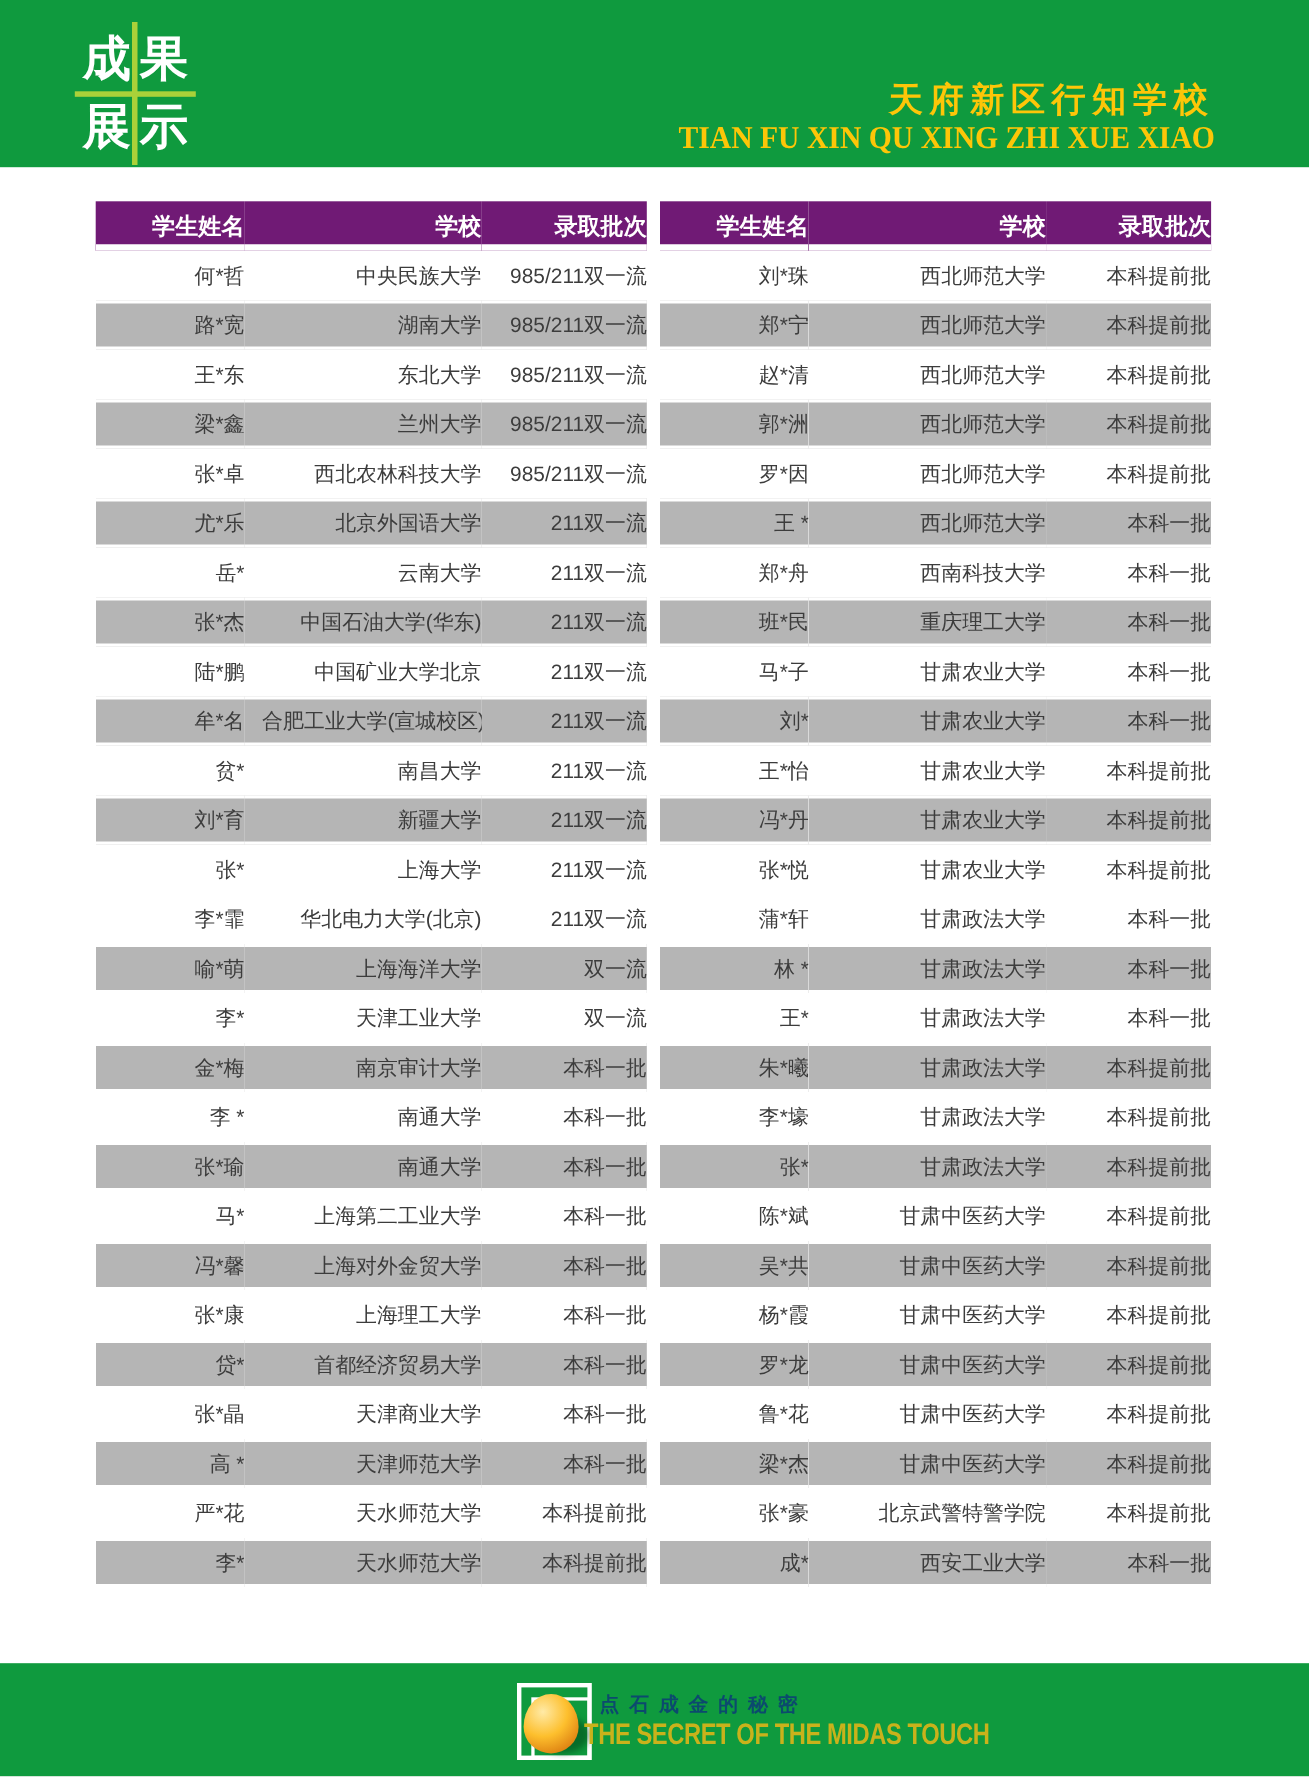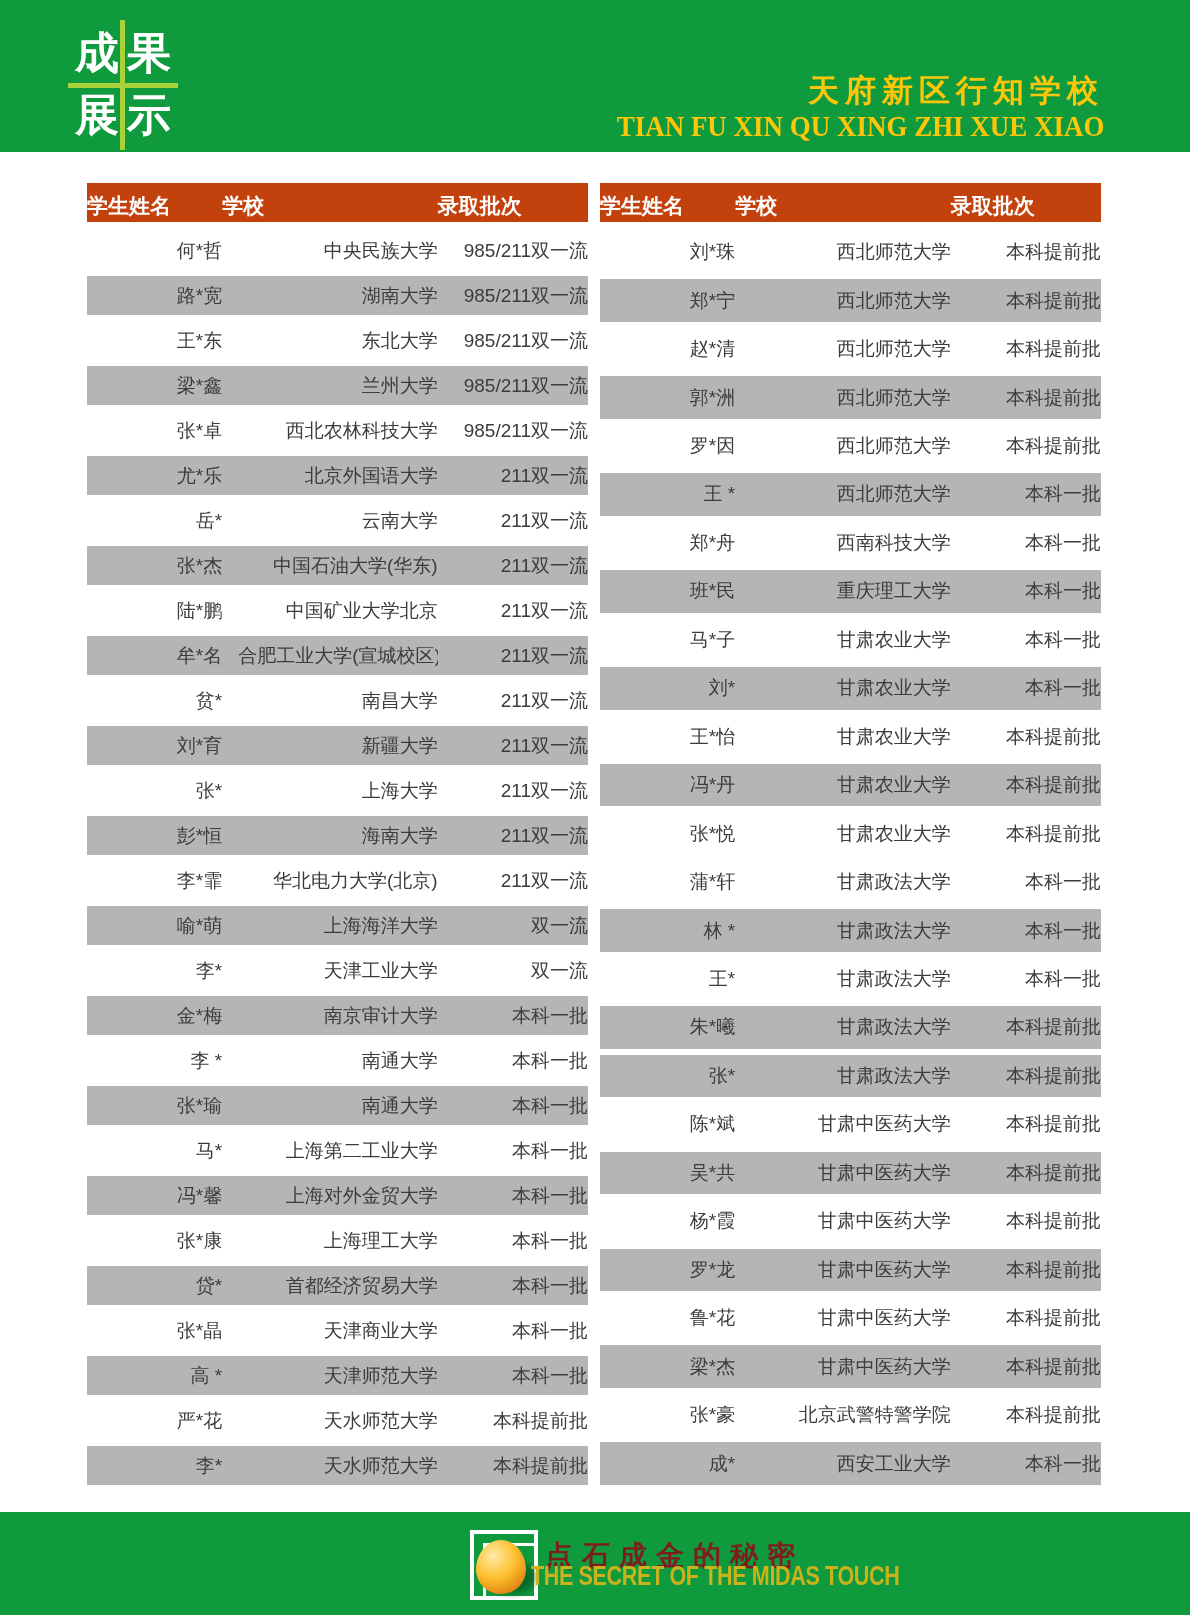--- a/index.html
+++ b/index.html
@@ -25,8 +25,8 @@
   .tables-wrap{position:absolute;left:87px;top:183px;width:1014px;display:flex;gap:12px;}
   table.adm{border-collapse:collapse;width:501px;table-layout:fixed;}
   table.adm col.c-name{width:27%;} table.adm col.c-school{width:43%;} table.adm col.c-batch{width:30%;}
-  table.adm th{background:#c2410c;color:#ffffff;font-size:21px;font-weight:bold;height:45px;
-               text-align:left;padding:0;box-shadow:inset 0 -6px 0 #ffffff;}
+  table.adm th{background:#701a75;color:#ffffff;font-size:21px;font-weight:bold;height:45px;
+               text-align:right;padding:0;box-shadow:inset 0 -6px 0 #ffffff;}
   table.adm td{height:45px;font-size:19px;color:#3c3c3c;padding:0;white-space:nowrap;overflow:hidden;}
   table.adm td:nth-child(1){text-align:right;}
   table.adm td:nth-child(2){text-align:right;padding-left:16px;}

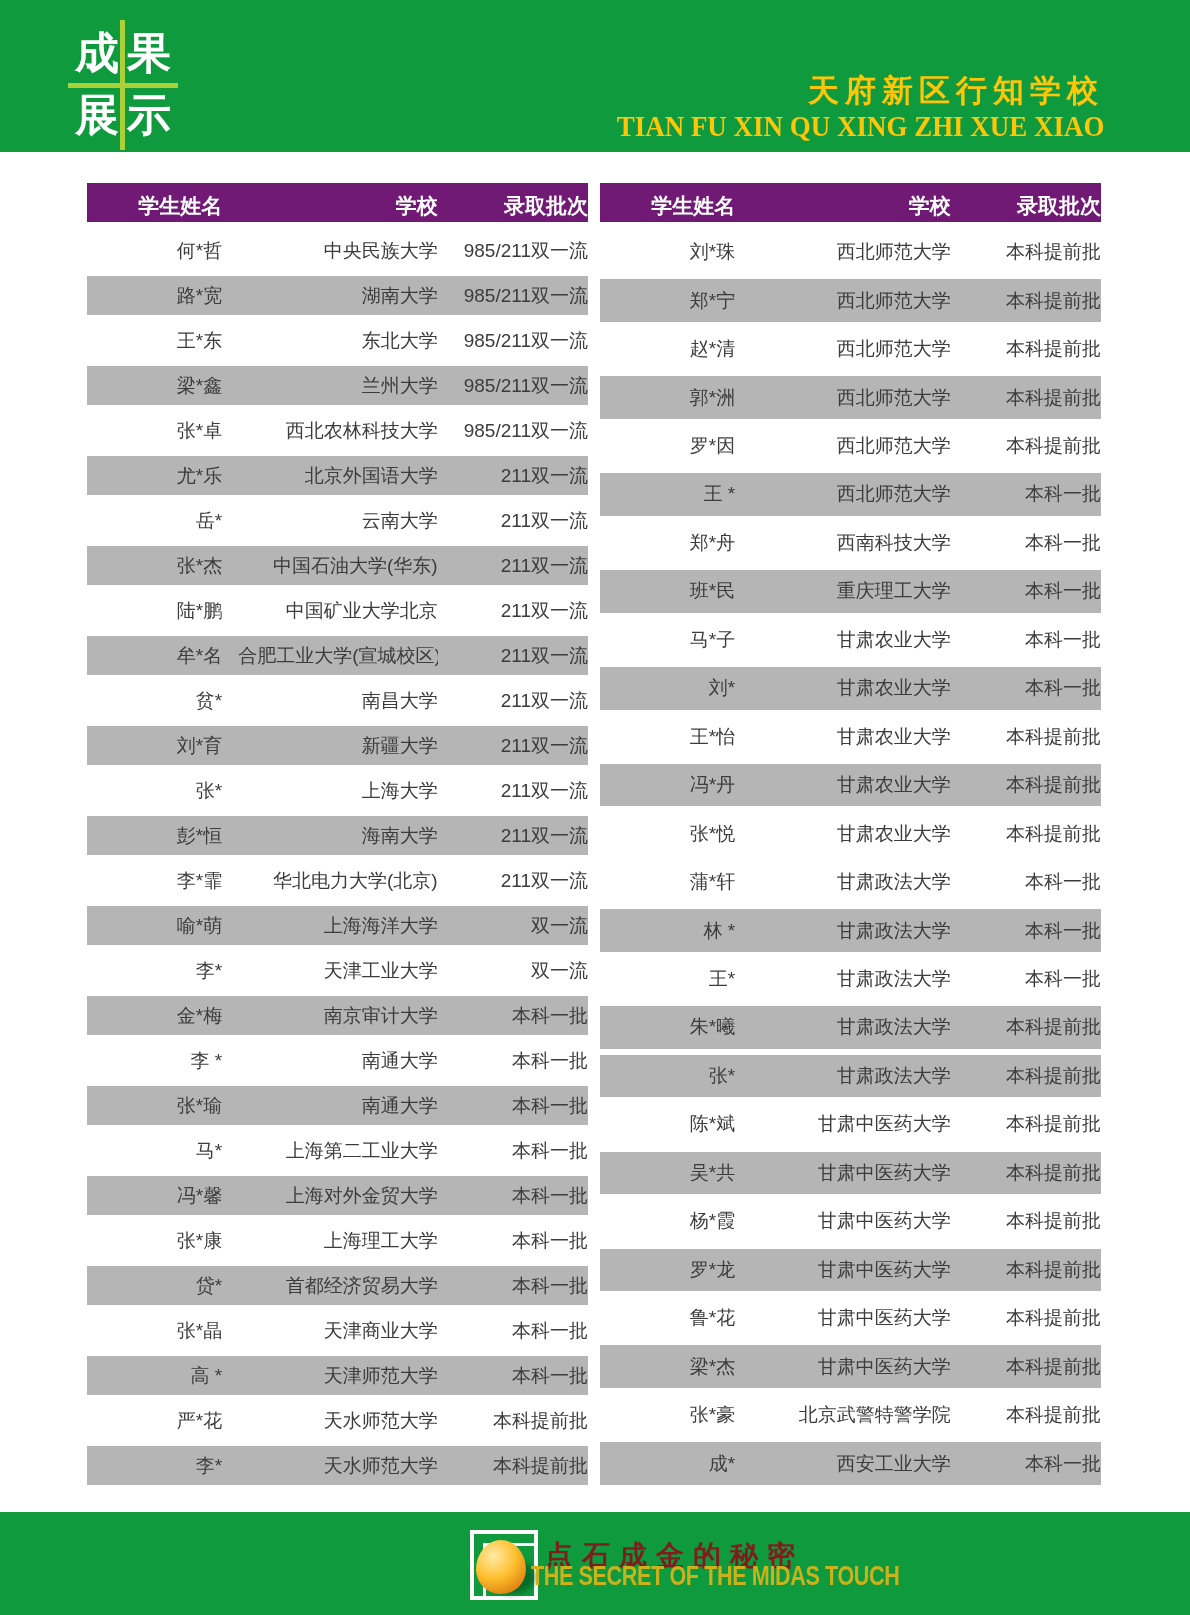--- a/index.html
+++ b/index.html
@@ -147,11 +147,6 @@
             <td>上海大学</td>
             <td>211双一流</td>
           </tr>
-          <tr class="alt">
-            <td>彭*恒</td>
-            <td>海南大学</td>
-            <td>211双一流</td>
-          </tr>
           <tr>
             <td>李*霏</td>
             <td>华北电力大学(北京)</td>

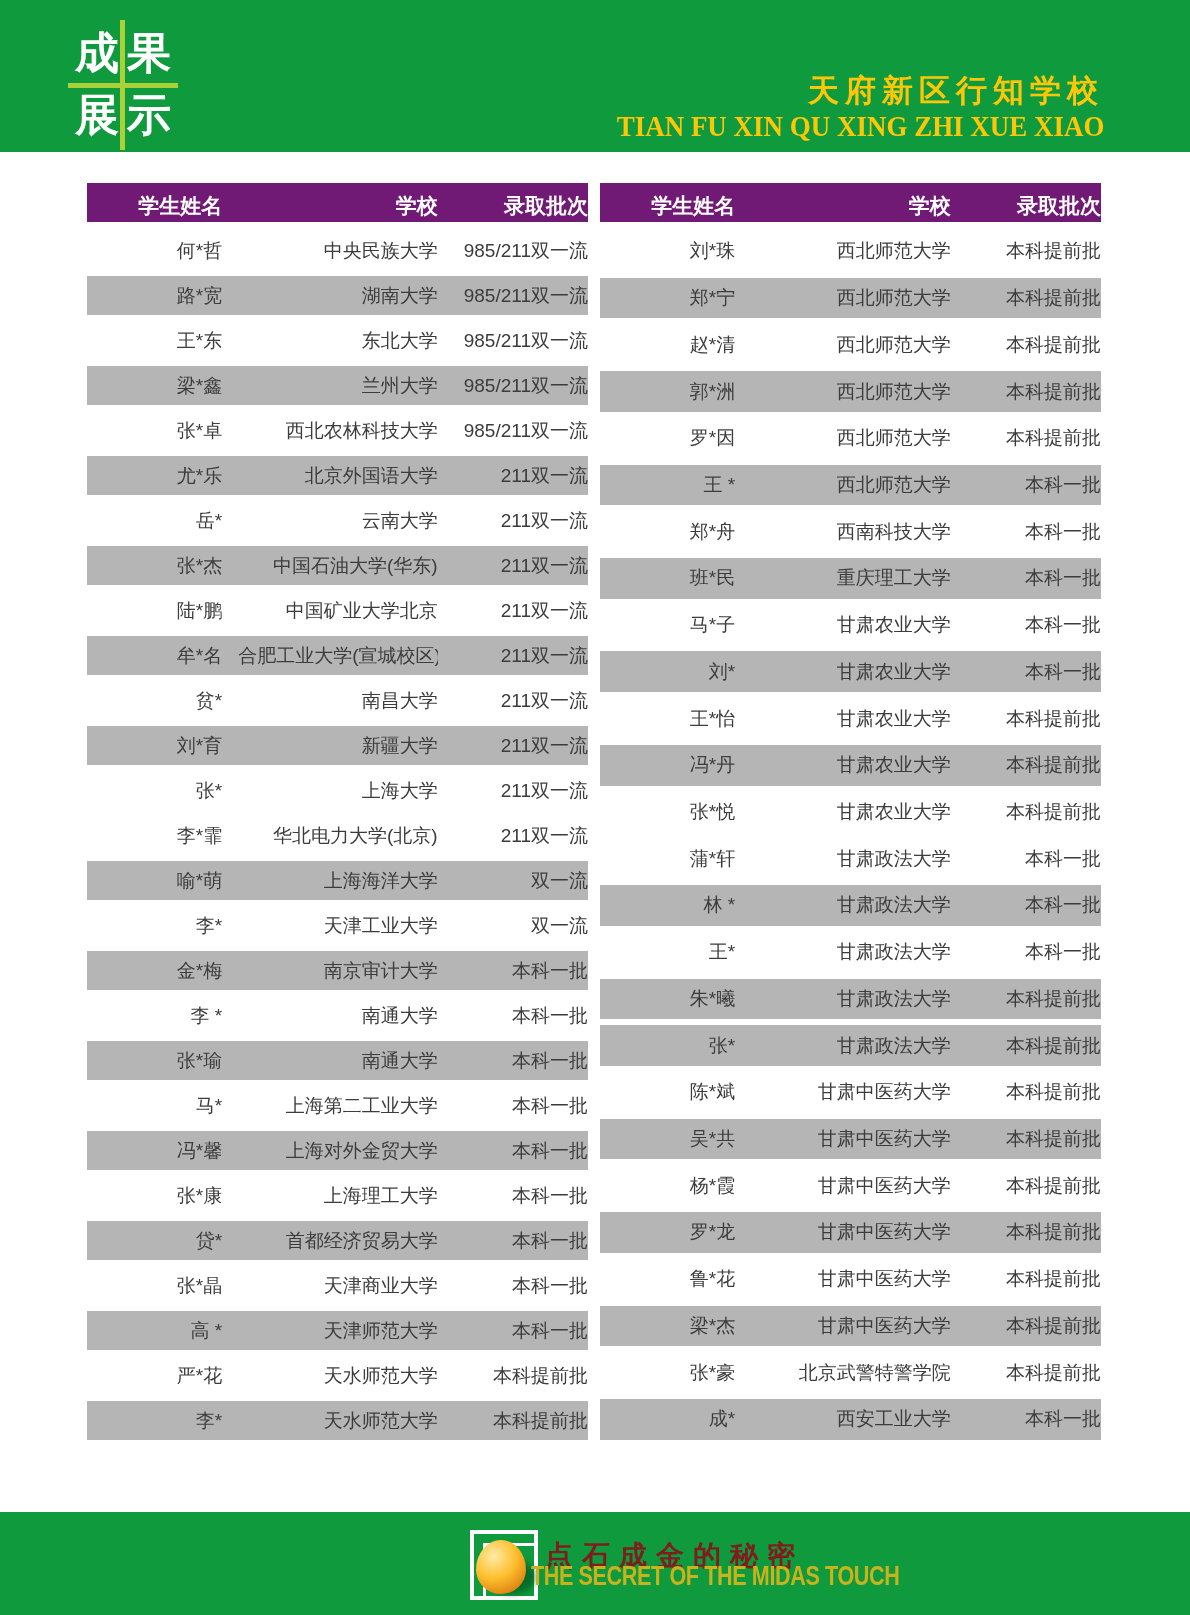--- a/index.html
+++ b/index.html
@@ -319,6 +319,11 @@
             <td>甘肃政法大学</td>
             <td>本科提前批</td>
           </tr>
+          <tr>
+            <td>李*壕</td>
+            <td>甘肃政法大学</td>
+            <td>本科提前批</td>
+          </tr>
           <tr class="alt">
             <td>张*</td>
             <td>甘肃政法大学</td>

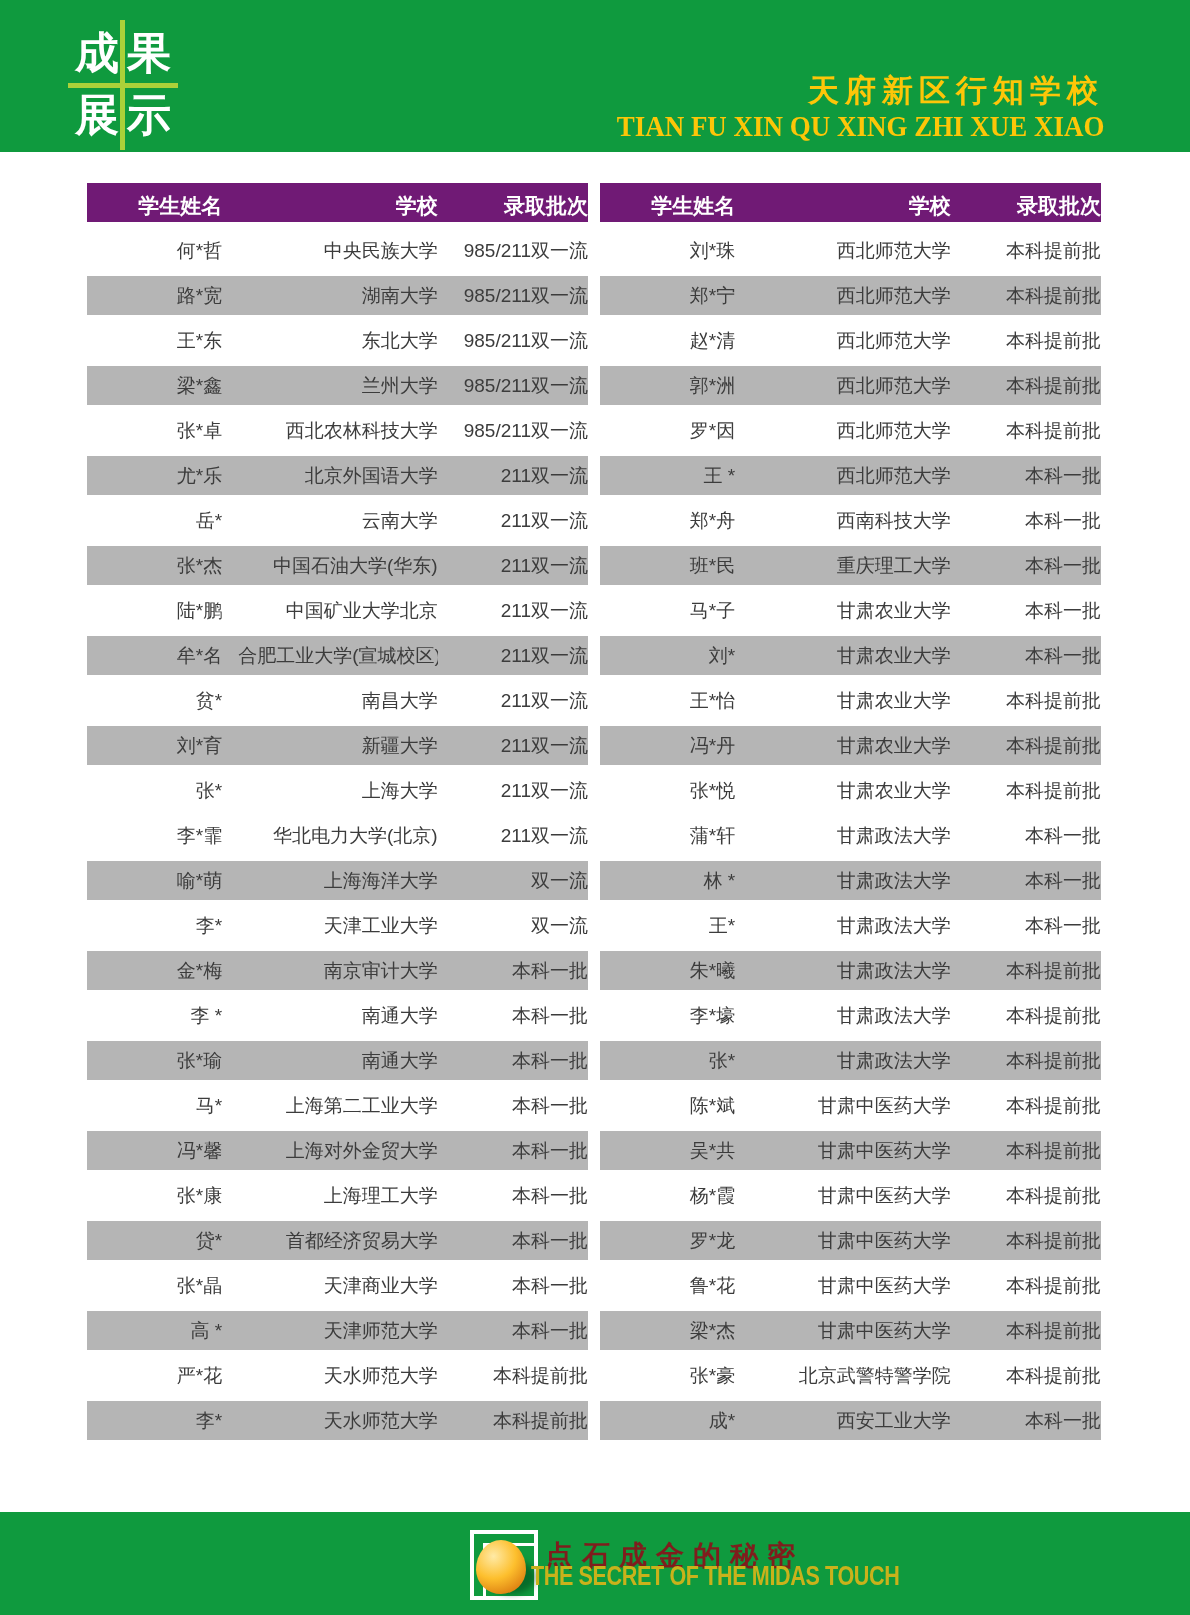--- a/index.html
+++ b/index.html
@@ -43,8 +43,8 @@
   .egg{position:absolute;left:2px;top:6px;width:50px;height:54px;
        border-radius:50% 50% 50% 50% / 55% 55% 45% 45%;
        background:radial-gradient(circle at 35% 30%, #ffeaa6 0%, #fdbf2d 45%, #e08614 78%, #a85c0a 100%);}
-  .slogan-cn{position:absolute;left:545px;top:1537px;font-size:28px;font-weight:bold;
-             color:#7f1d1d;letter-spacing:9px;font-family:"Liberation Serif", serif;white-space:nowrap;}
+  .slogan-cn{position:absolute;left:545px;top:1537px;font-size:18px;font-weight:bold;
+             color:#0c4a6e;letter-spacing:9px;font-family:"Liberation Serif", serif;white-space:nowrap;}
   .slogan-en{position:absolute;left:531px;top:1561px;font-size:27px;font-weight:bold;
              color:#c9b21b;white-space:nowrap;transform:scaleX(.80);transform-origin:left center;
              letter-spacing:-.5px;}

